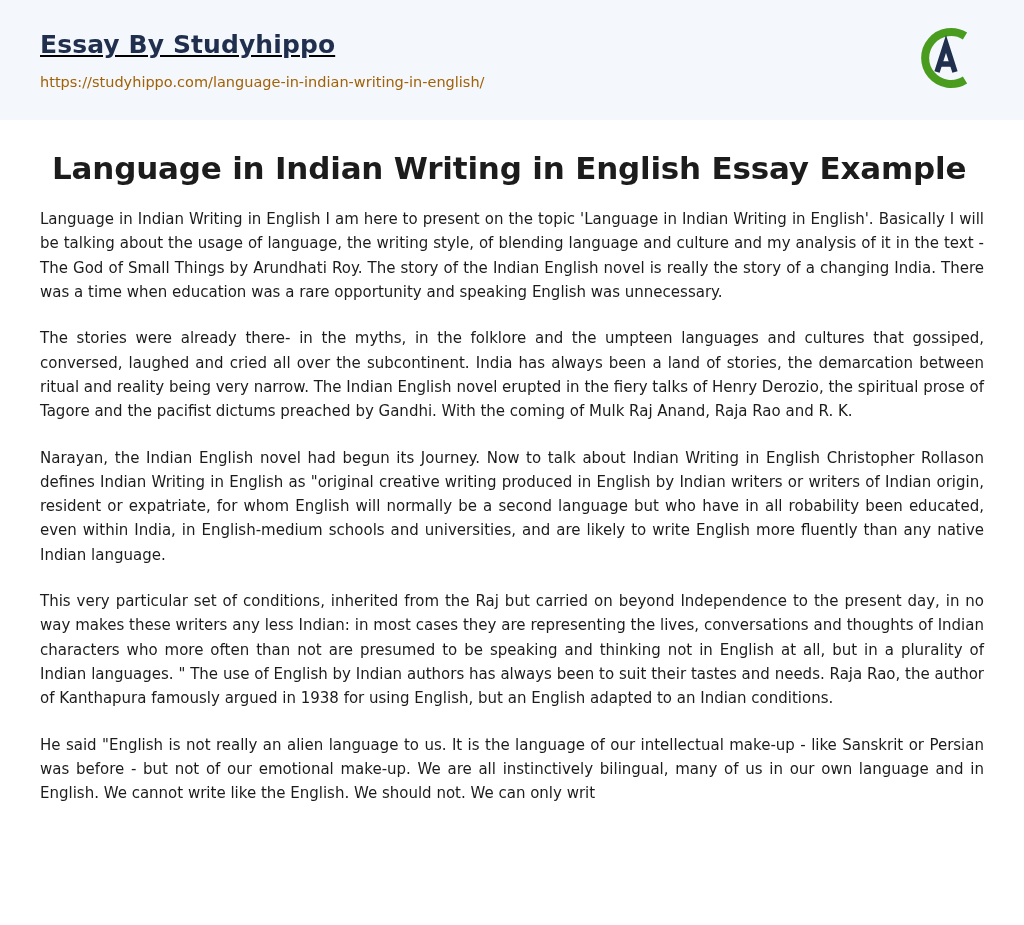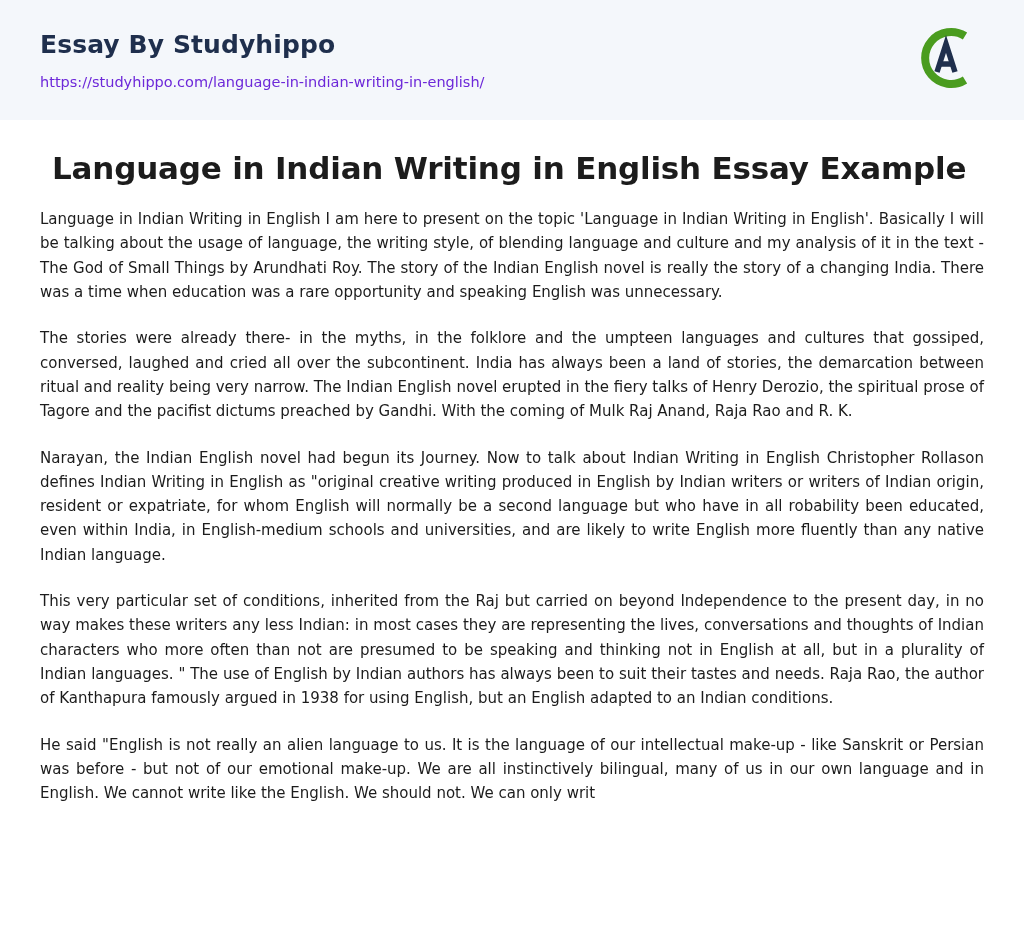--- a/index.html
+++ b/index.html
@@ -24,6 +24,7 @@
     height: 120px;
     padding: 30px 40px 0 40px;
     position: relative;
+    text-decoration: underline;
   }
   .brand {
     font-size: 25px;

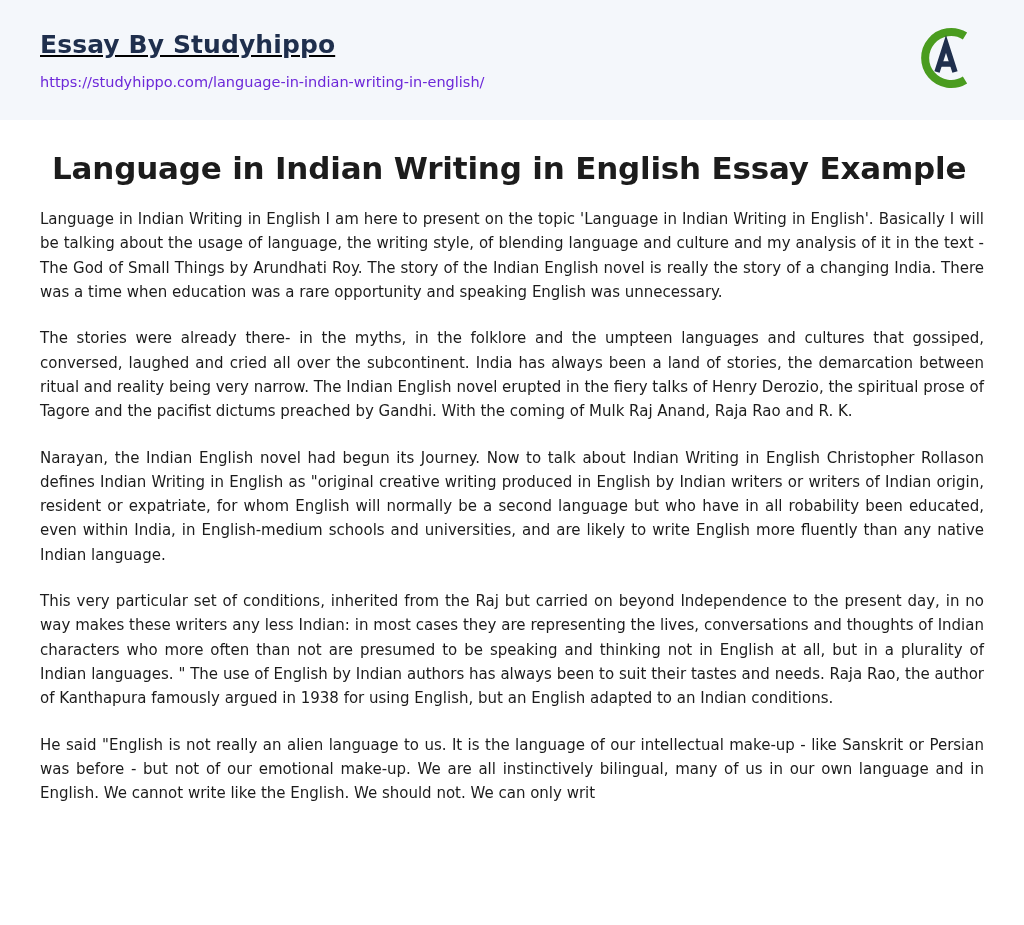--- a/index.html
+++ b/index.html
@@ -37,7 +37,7 @@
   .site-url {
     margin-top: 14px;
     font-size: 14.5px;
-    color: #6d28d9;
+    color: #a16207;
     text-decoration: none;
     display: inline-block;
   }

